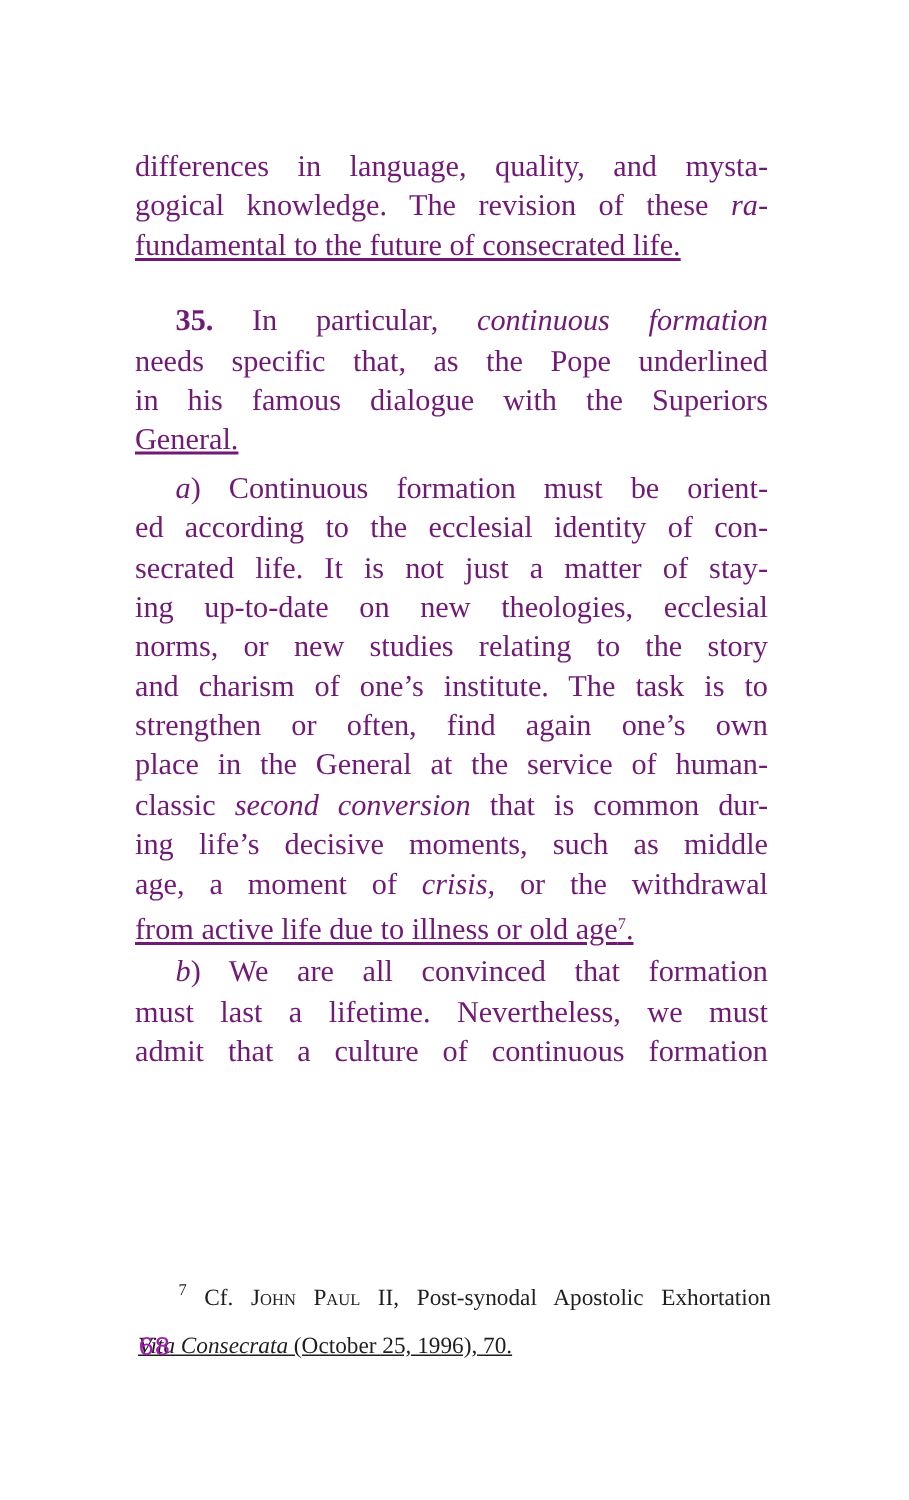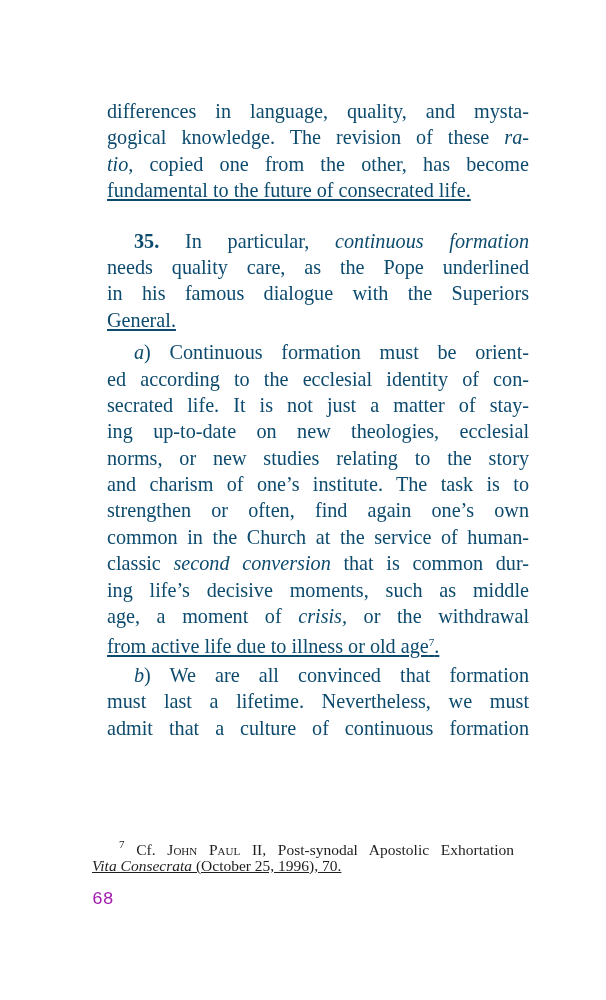--- a/index.html
+++ b/index.html
@@ -5,9 +5,9 @@
   html, body { margin: 0; padding: 0; background: #ffffff; }
   body { width: 606px; height: 1000px; position: relative; overflow: hidden; }
   .page {
-    position: absolute; left: 107px; top: 98px; width: 422px;
+    position: absolute; left: 90px; top: 98px; width: 422px;
     font-family: "Liberation Serif", "DejaVu Serif", serif;
-    color: #0c4a6e; font-size: 20.2px; line-height: 26.4px;
+    color: #701a75; font-size: 20.2px; line-height: 26.4px;
   }
   .line { display: block; white-space: nowrap; text-align: justify; text-align-last: justify; height: 26.4px; }
   .line.last { text-align-last: left; text-decoration: underline; }

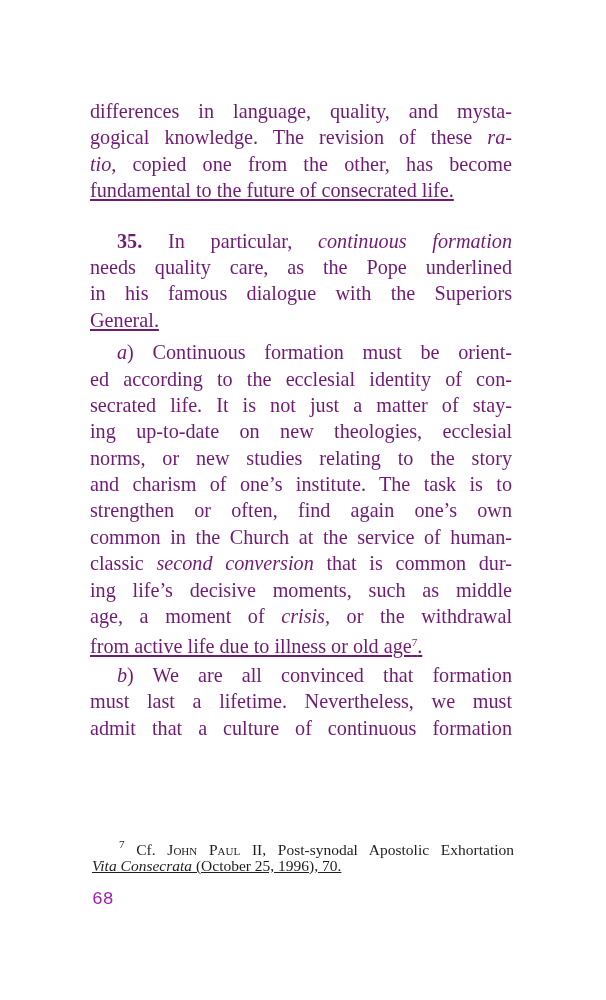--- a/index.html
+++ b/index.html
@@ -33,7 +33,6 @@
   <div>
     <span class="line">differences in language, quality, and mysta-</span>
     <span class="line"><span>gogical knowledge. The revision of these </span><i>ra-</i></span>
-    <span class="line"><i>tio,</i><span> copied one from the other, has become</span></span>
     <span class="line last">fundamental to the future of consecrated life.</span>
   </div>
 

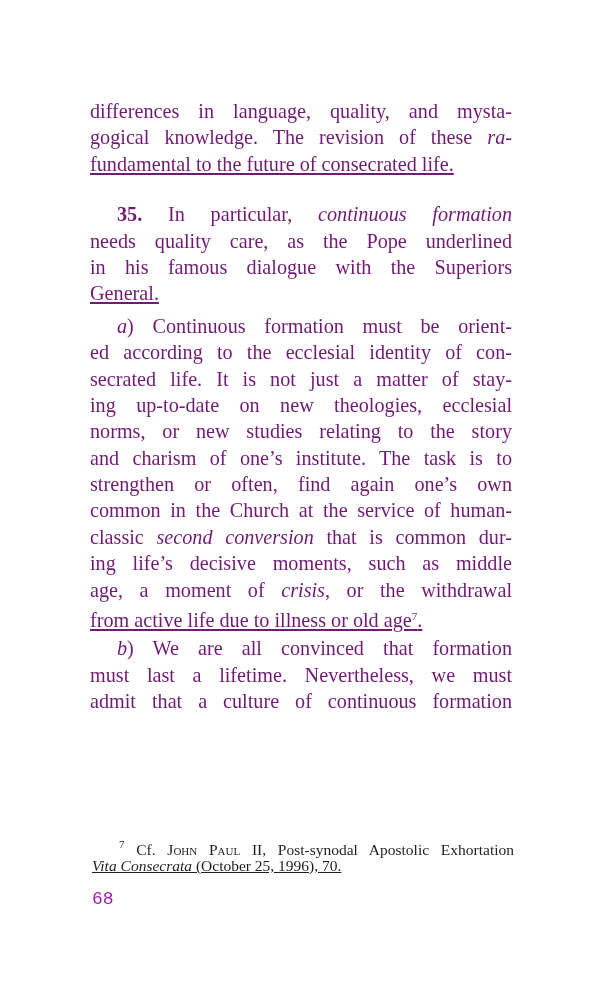--- a/index.html
+++ b/index.html
@@ -40,7 +40,7 @@
 
   <div>
     <span class="line indent"><span class="bold">35.</span><span> In particular, </span><i>continuous formation</i></span>
-    <span class="line">needs quality care, as the Pope underlined</span>
+    <span class="line">needs specific that, as the Pope underlined</span>
     <span class="line">in his famous dialogue with the Superiors</span>
     <span class="line last">General.</span>
   </div>

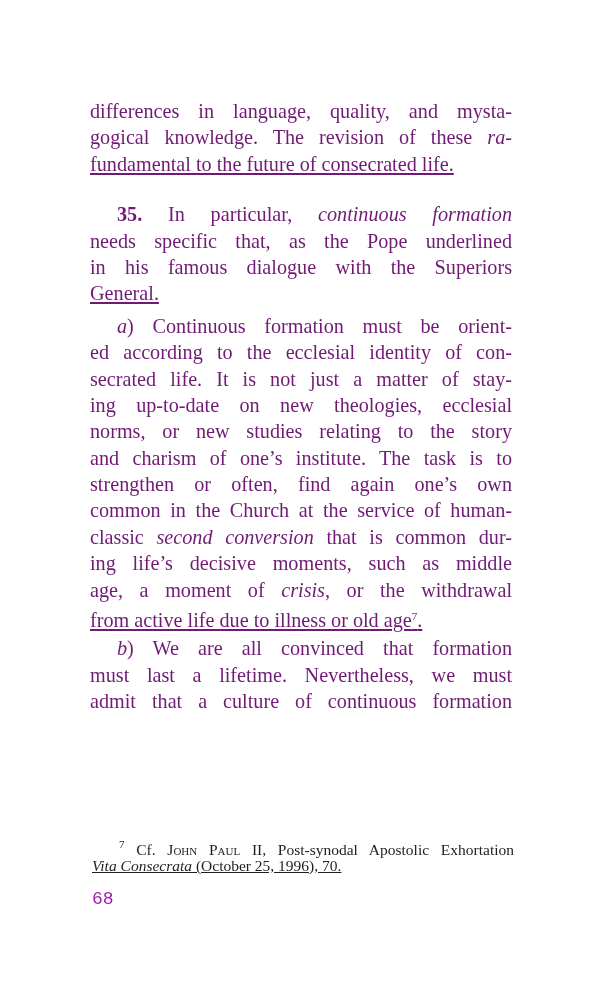--- a/index.html
+++ b/index.html
@@ -55,7 +55,7 @@
     <span class="line">norms, or new studies relating to the story</span>
     <span class="line">and charism of one’s institute. The task is to</span>
     <span class="line">strengthen or often, find again one’s own</span>
-    <span class="line">common in the Church at the service of human-</span>
+    <span class="line">place in the General at the service of human-</span>
     <span class="line"><span>classic </span><i>second conversion</i><span> that is common dur-</span></span>
     <span class="line">ing life’s decisive moments, such as middle</span>
     <span class="line"><span>age, a moment of </span><i>crisis,</i><span> or the withdrawal</span></span>

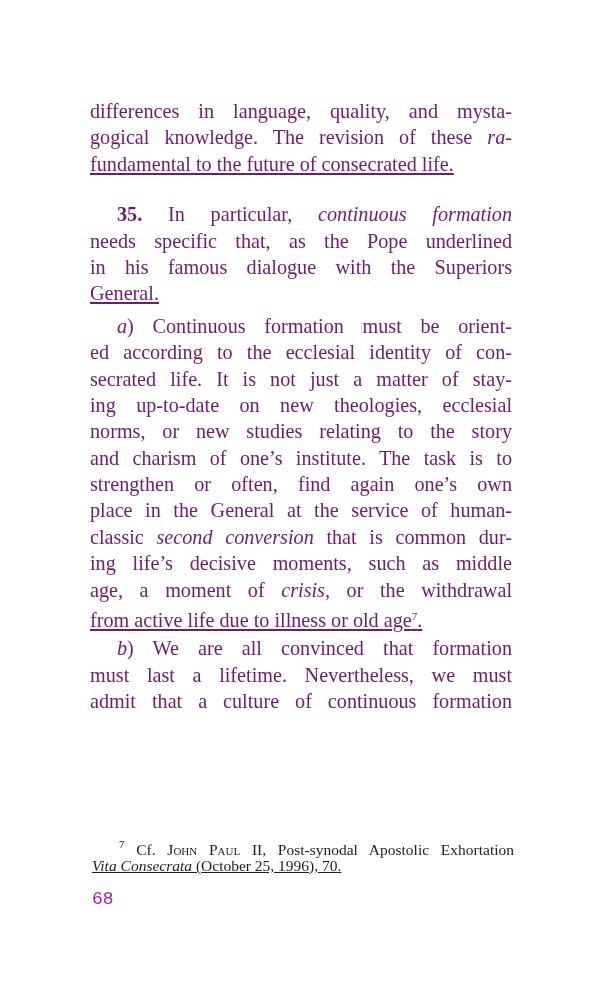--- a/index.html
+++ b/index.html
@@ -20,7 +20,7 @@
   .footnote { position: absolute; left: 92px; top: 833px; width: 422px;
     font-family: "Liberation Serif", "DejaVu Serif", serif; color: #1e1e1e;
     font-size: 15.5px; line-height: 22px; }
-  .footnote .line { height: 22px; }
+  .footnote .line { height: 22px; margin-top: 16px; }
   .sc { font-variant: small-caps; }
   .page-number { position: absolute; left: 92px; top: 889px;
     font-family: Liberation Mono, monospace; color: #a21caf; font-size: 18px; }

